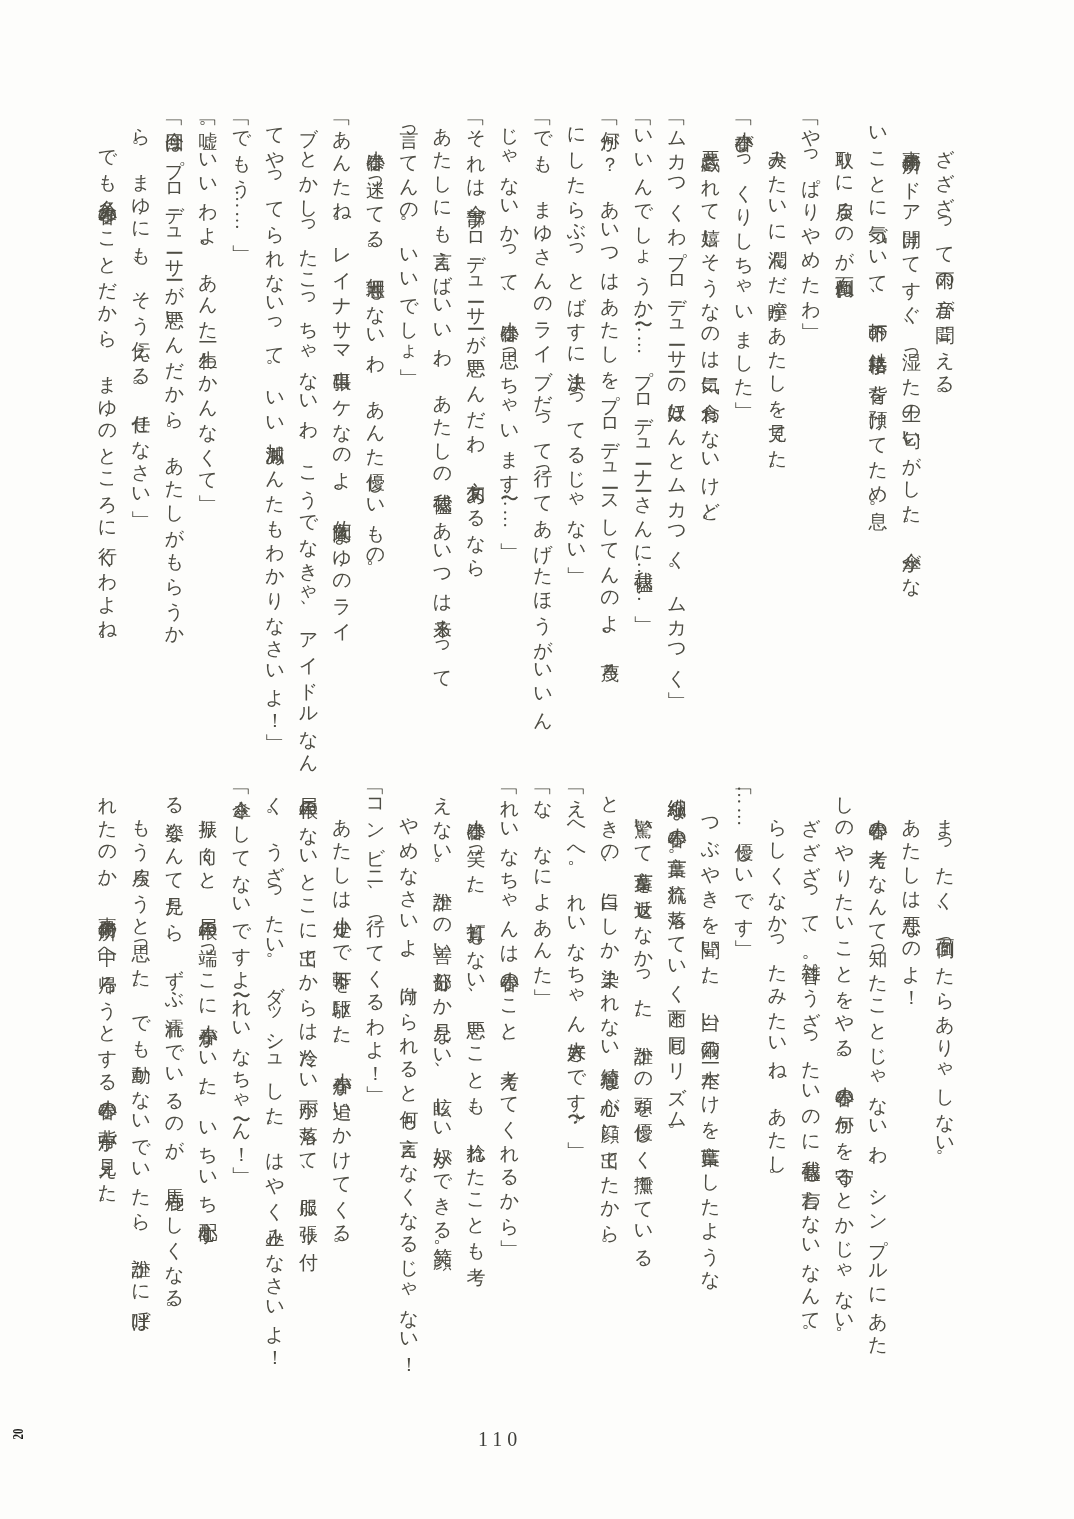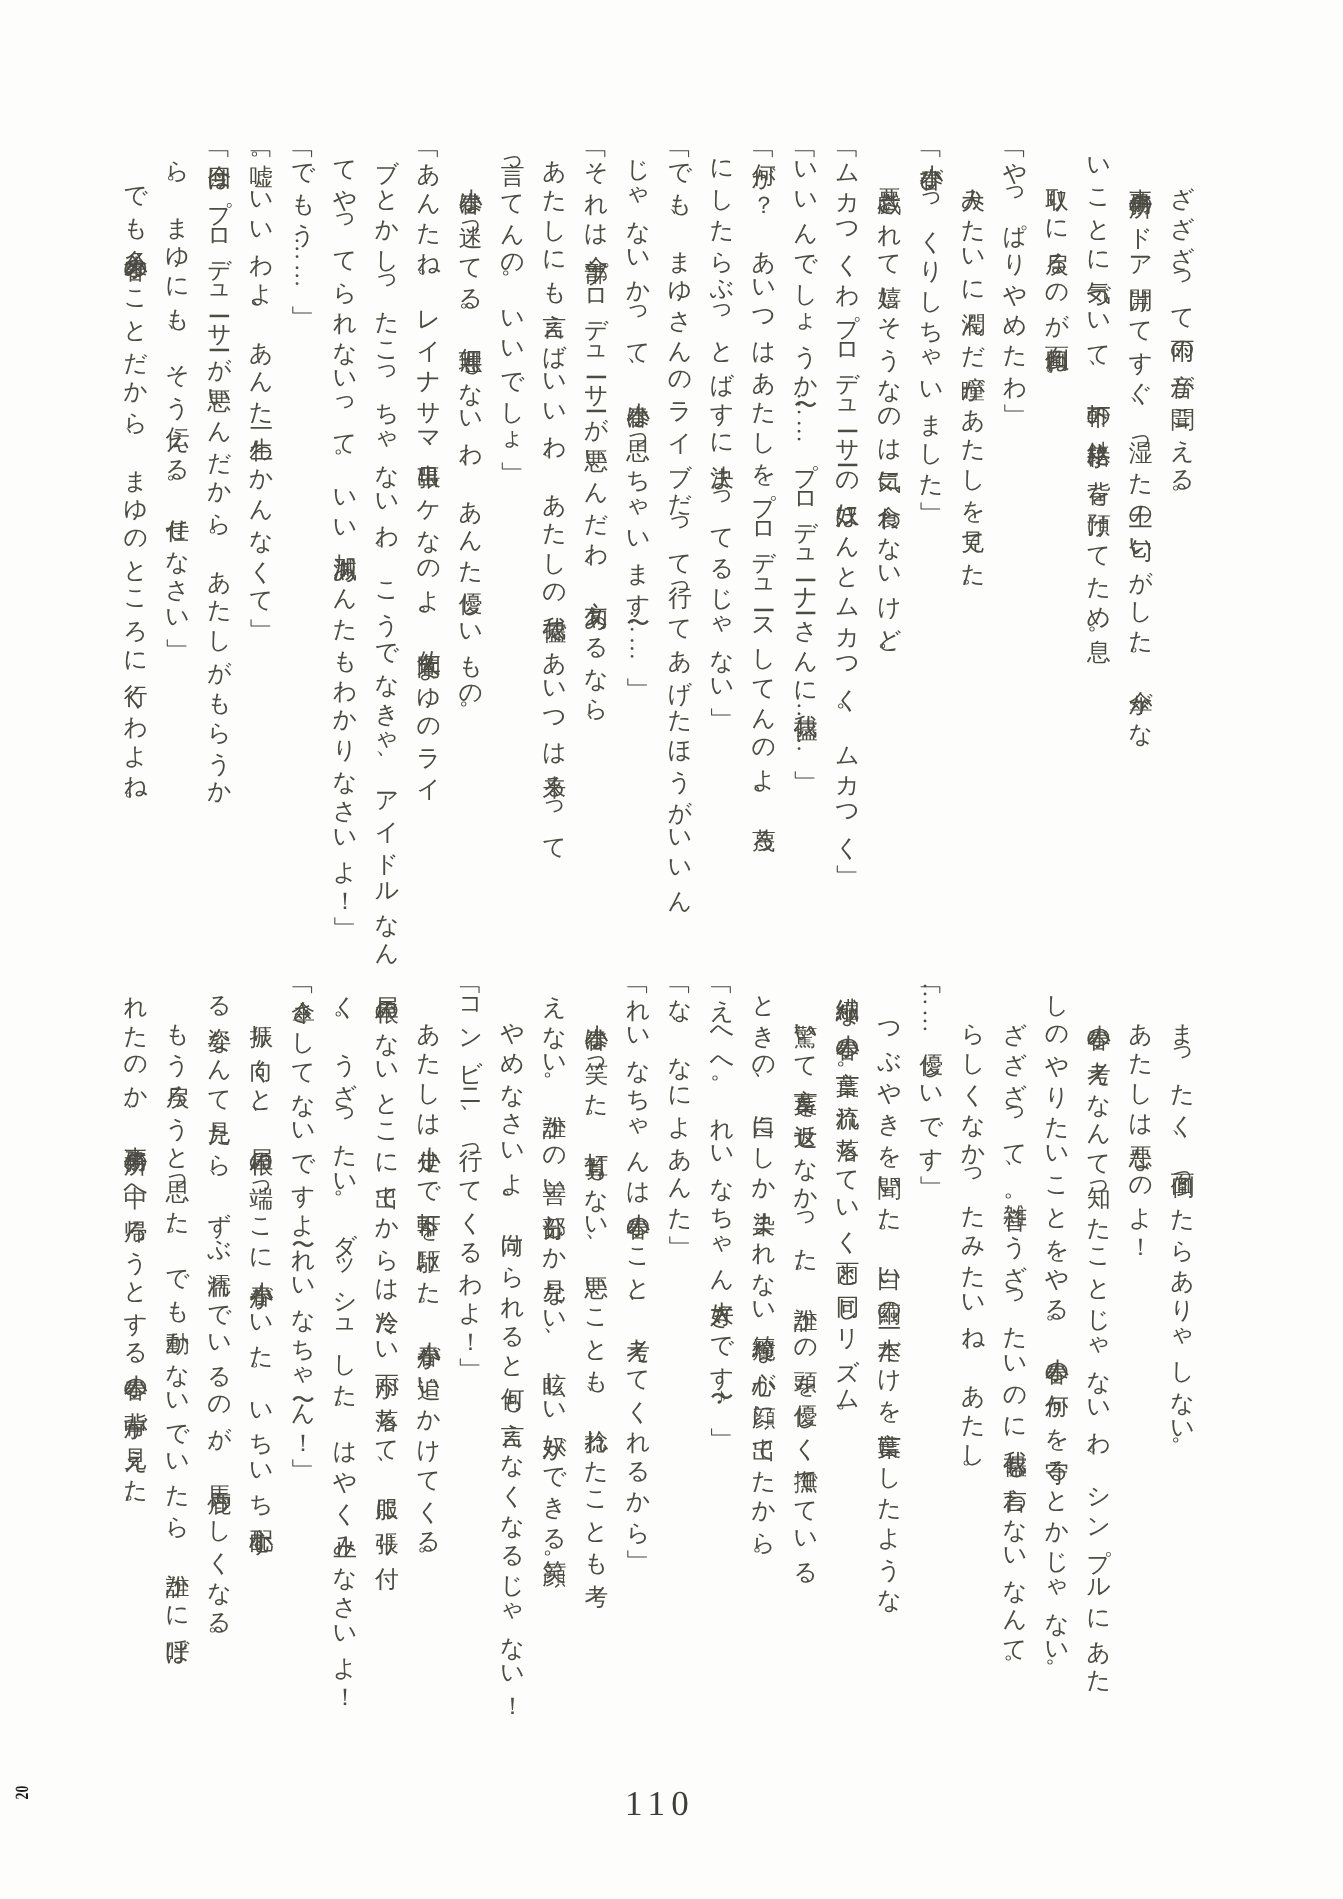--- a/index.html
+++ b/index.html
@@ -44,8 +44,8 @@
     top: 1428px;
     left: 478px;
     width: 100px;
-    text-align: center;
-    font-size: 28px;
+    text-align: left;
+    font-size: 20px;
     letter-spacing: 5px;
     color: #3e3e39;
   }

